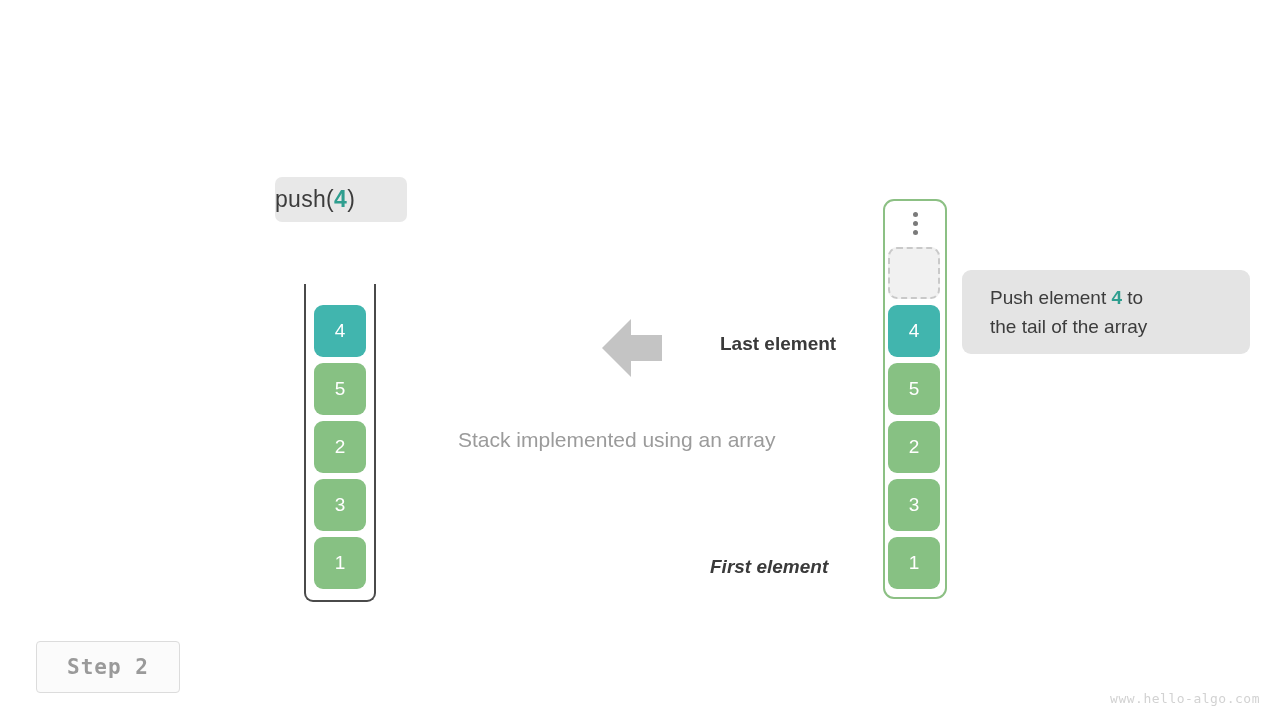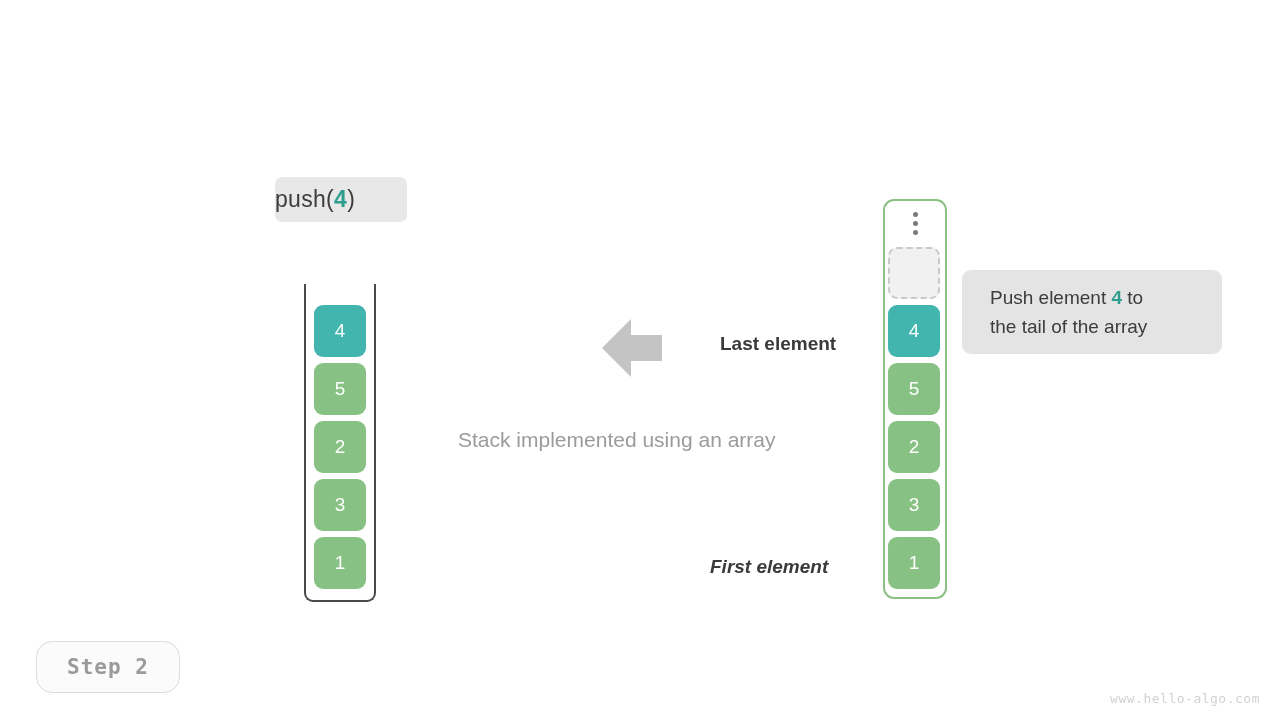--- a/index.html
+++ b/index.html
@@ -125,7 +125,7 @@
     position: absolute;
     left: 962px;
     top: 270px;
-    width: 260px;
+    width: 288px;
     height: 84px;
     background: #e4e4e4;
     border-radius: 9px;

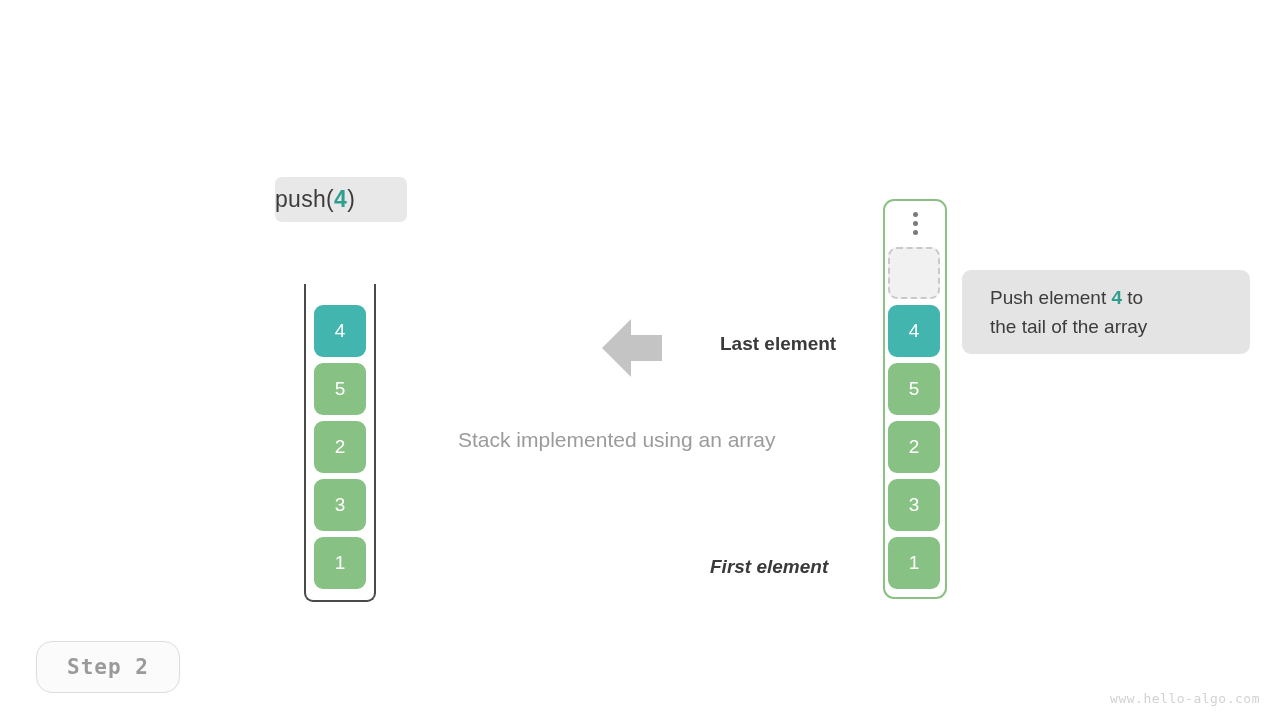--- a/index.html
+++ b/index.html
@@ -178,7 +178,7 @@
     height: 52px;
     background: #fbfbfb;
     border: 1px solid #dcdcdc;
-    border-radius: 16px;
+    border-radius: 4px;
     display: flex;
     align-items: center;
     justify-content: center;

